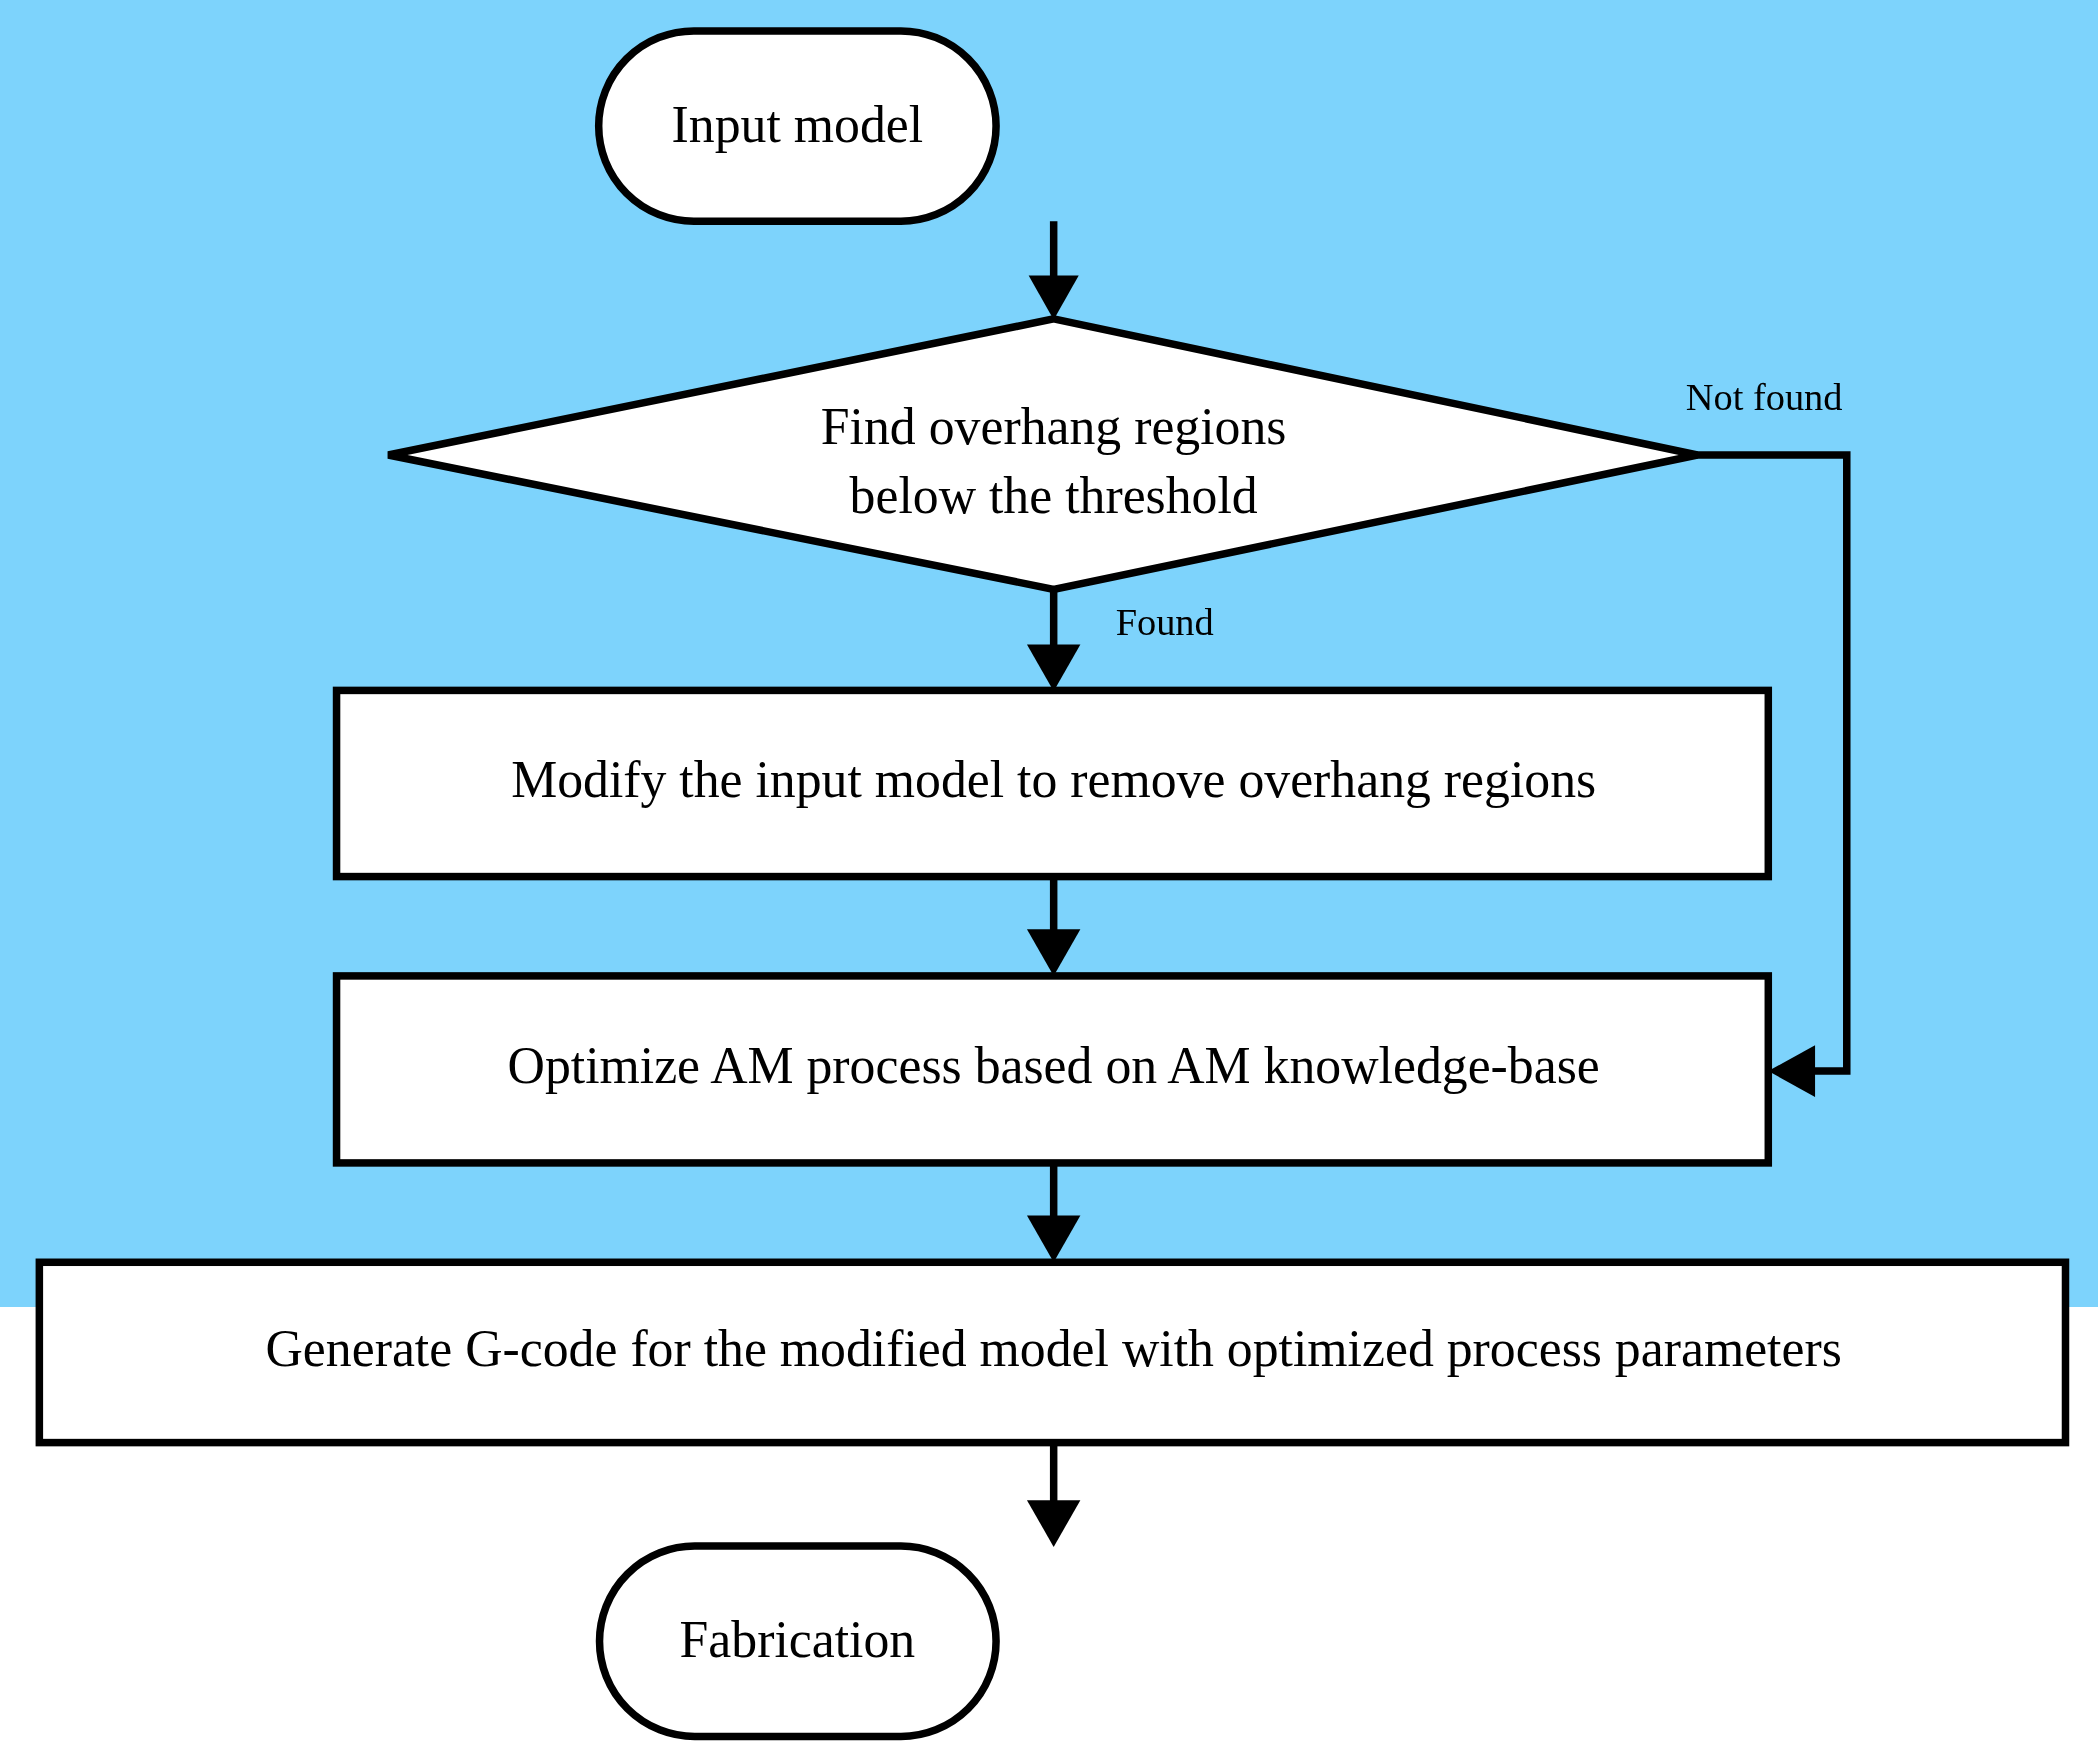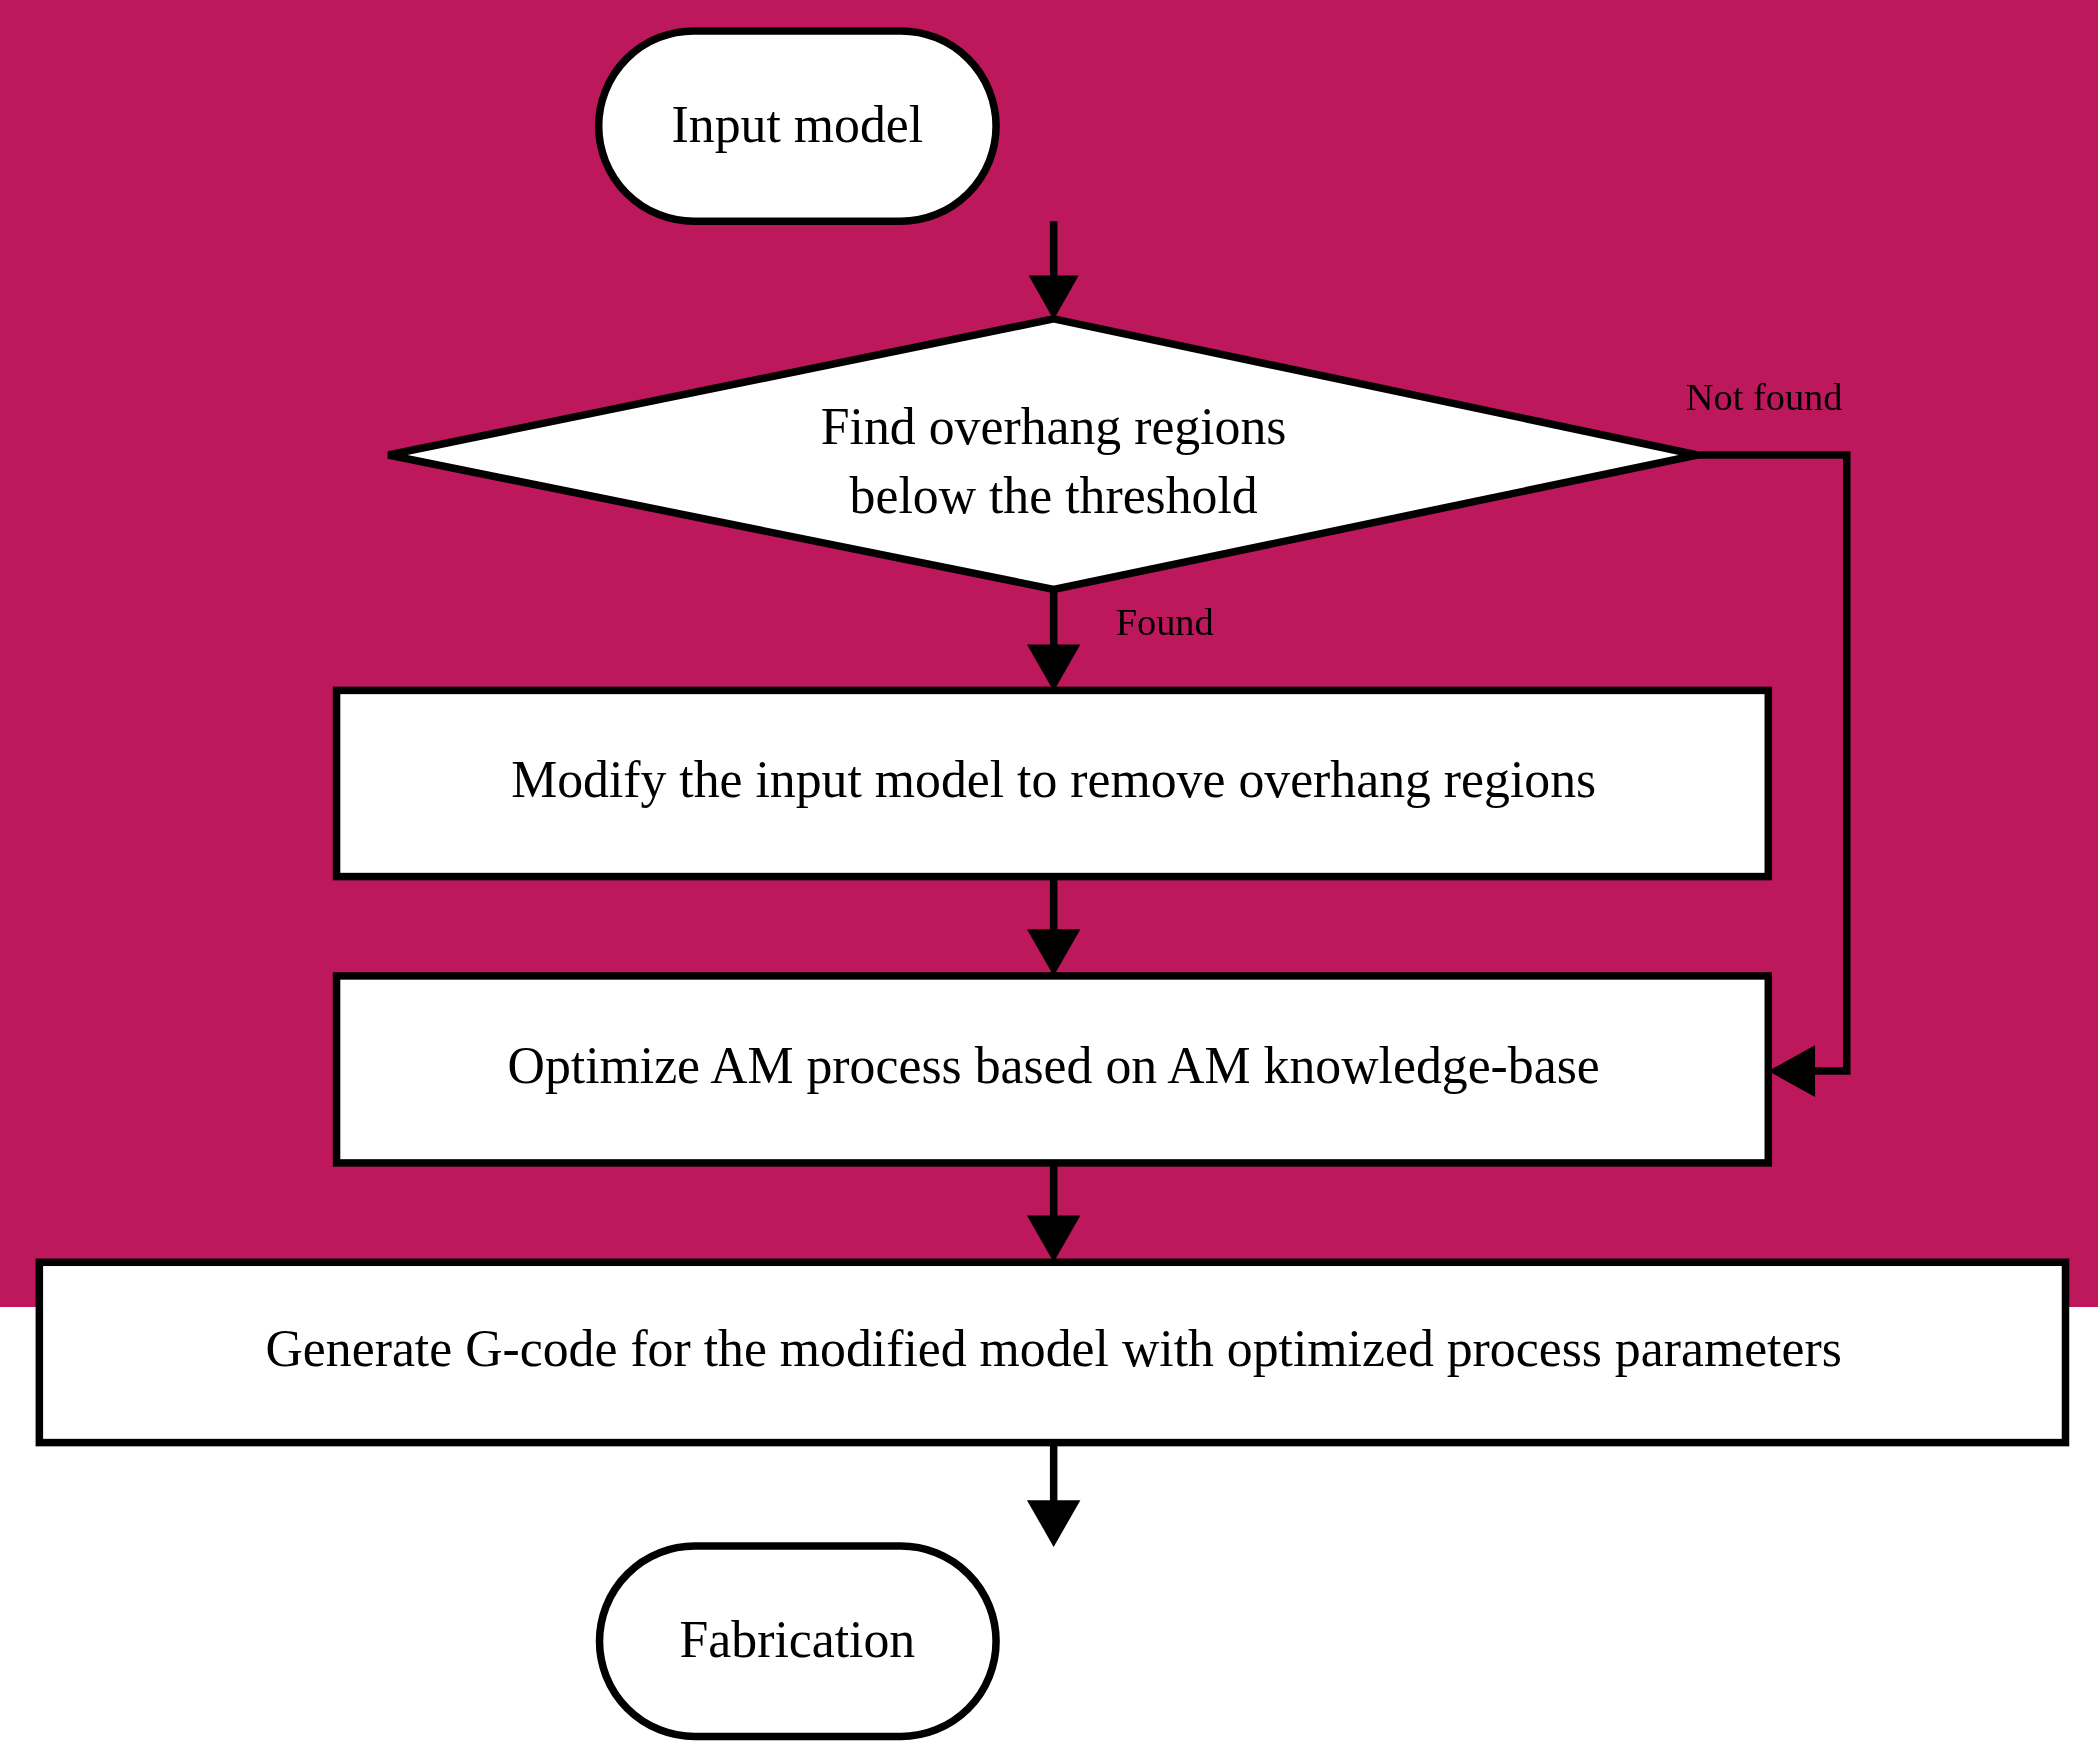--- a/index.html
+++ b/index.html
@@ -18,7 +18,7 @@
     position: relative;
     width: 2099px;
     height: 1307px;
-    background: #be185d;
+    background: #7dd3fc;
   }
   svg.flow-svg {
     position: absolute;

